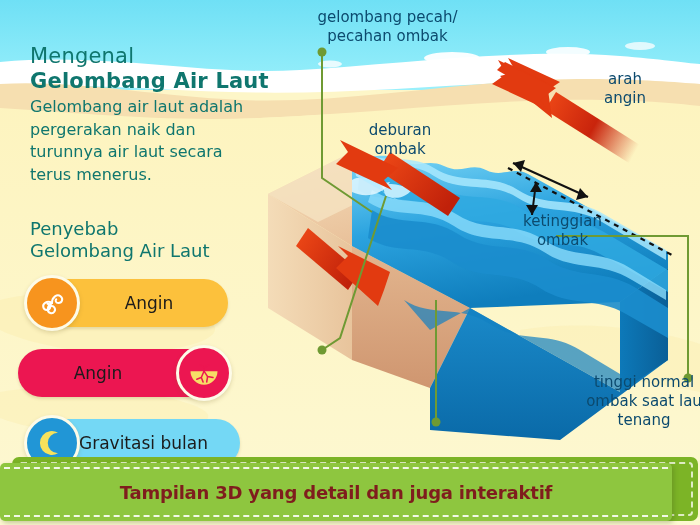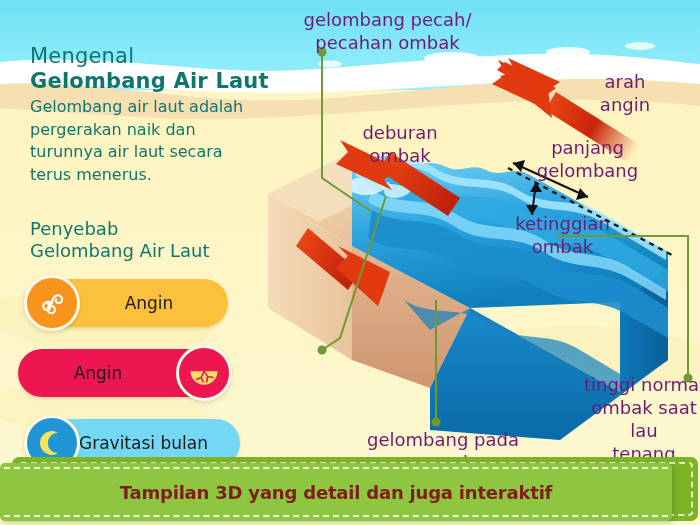--- a/index.html
+++ b/index.html
@@ -53,7 +53,7 @@
   #circ-gravitasi { left:-4px; background:#2196d6; }
 
   
-  .callout { position:absolute; font-size:18px; color:#701a75; line-height:1.28; }
+  .callout { position:absolute; font-size:15px; color:#0c4a6e; line-height:1.28; }
   .callout.c { text-align:center; }
 
   #lbl-pecah   { left:300px; top:8px;   width:175px; }

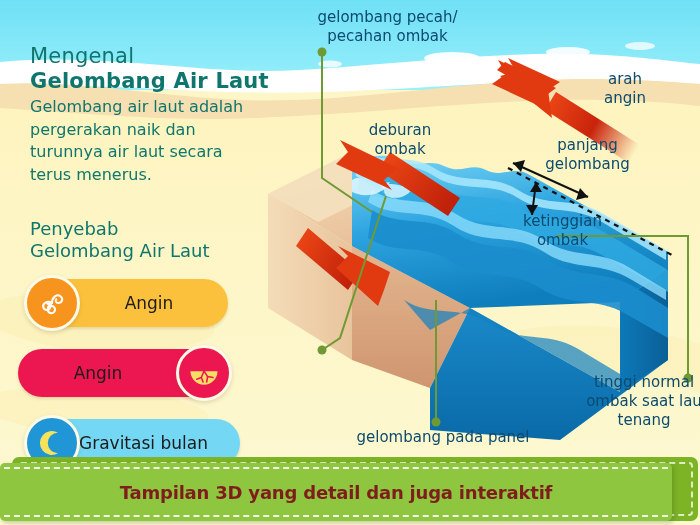--- a/index.html
+++ b/index.html
@@ -311,7 +311,6 @@
   <div class="callout c" id="lbl-pecah">gelombang pecah/<br>pecahan ombak</div>
   <div class="callout c" id="lbl-arah">arah<br>angin</div>
   <div class="callout c" id="lbl-deburan">deburan<br>ombak</div>
-  <div class="callout c" id="lbl-panjang">panjang<br>gelombang</div>
   <div class="callout c" id="lbl-keting">ketinggian<br>ombak</div>
   <div class="callout c" id="lbl-panel">gelombang pada panel</div>
   <div class="callout c" id="lbl-tinggi">tinggi normal<br>ombak saat lau<br>tenang</div>

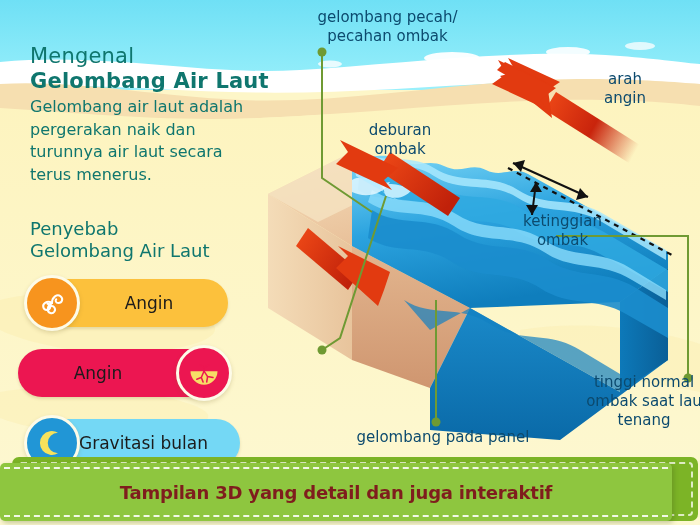--- a/index.html
+++ b/index.html
@@ -312,7 +312,6 @@
   <div class="callout c" id="lbl-arah">arah<br>angin</div>
   <div class="callout c" id="lbl-deburan">deburan<br>ombak</div>
   <div class="callout c" id="lbl-keting">ketinggian<br>ombak</div>
-  <div class="callout c" id="lbl-panel">gelombang pada panel</div>
   <div class="callout c" id="lbl-tinggi">tinggi normal<br>ombak saat lau<br>tenang</div>
 
   <div id="banner-back">

